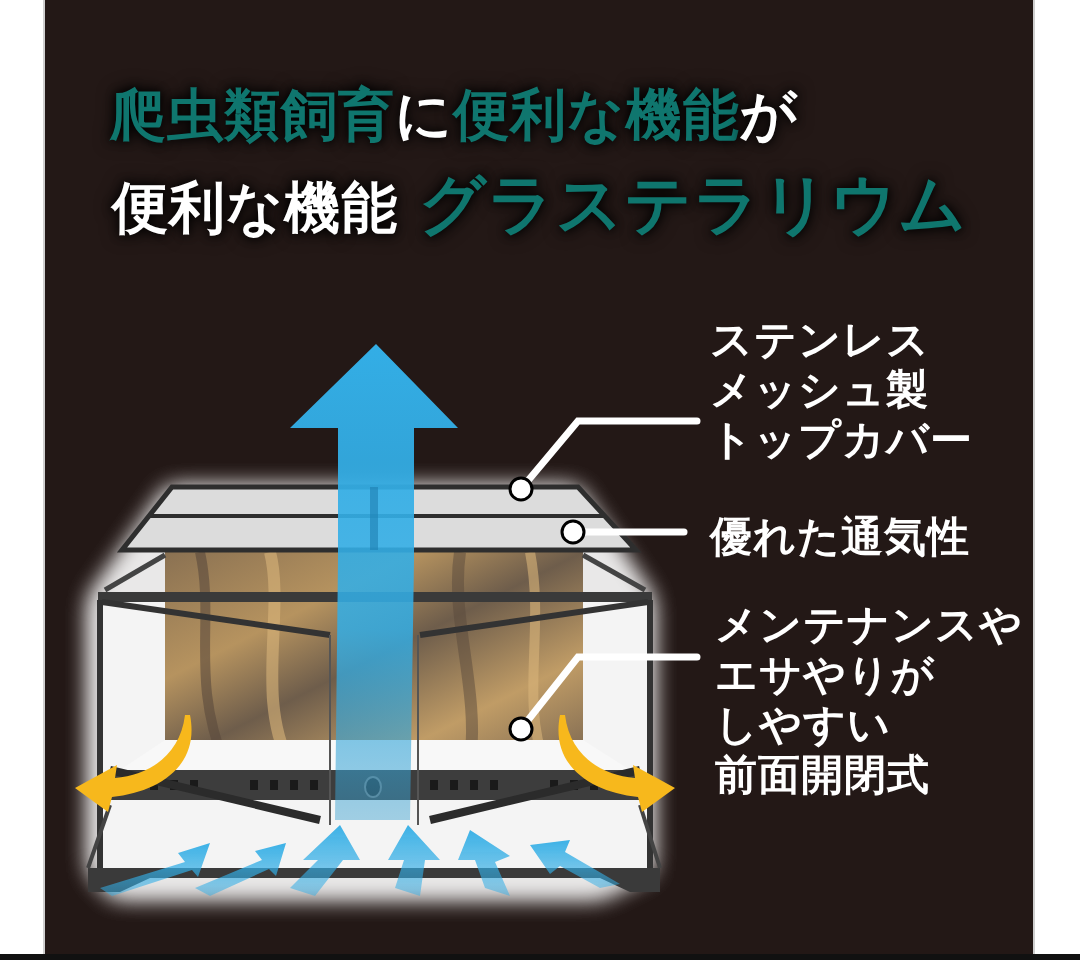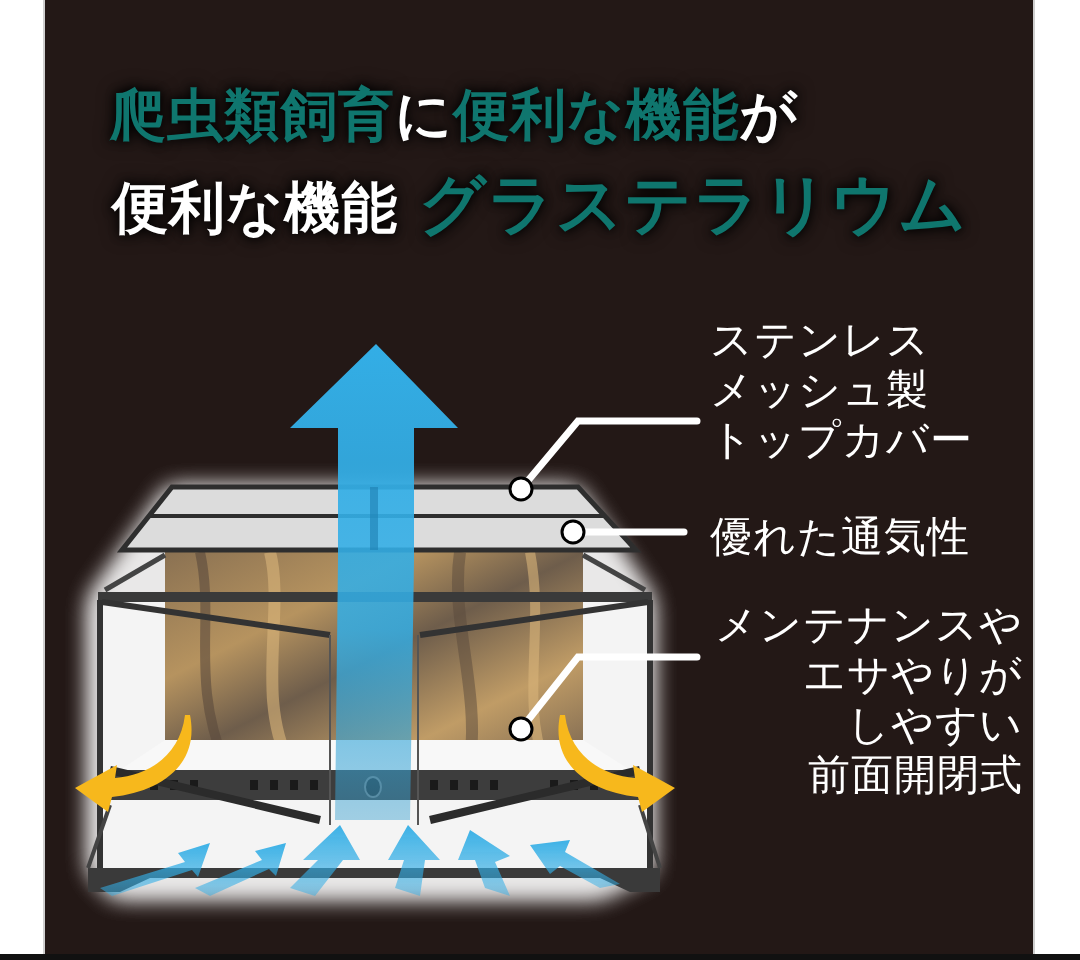--- a/index.html
+++ b/index.html
@@ -15,7 +15,7 @@
   .hl2 .big { font-size:66px; }
   .y { color:#0f766e; }
   .w { color:#ffffff; }
-  .label { position:absolute; color:#ffffff; font-weight:normal; font-size:42px; line-height:50px;
+  .label { position:absolute; color:#ffffff; font-weight:bold; font-size:42px; line-height:50px;
            white-space:pre-line; letter-spacing:1px; }
   svg.scene { position:absolute; left:0; top:0; }
 </style>

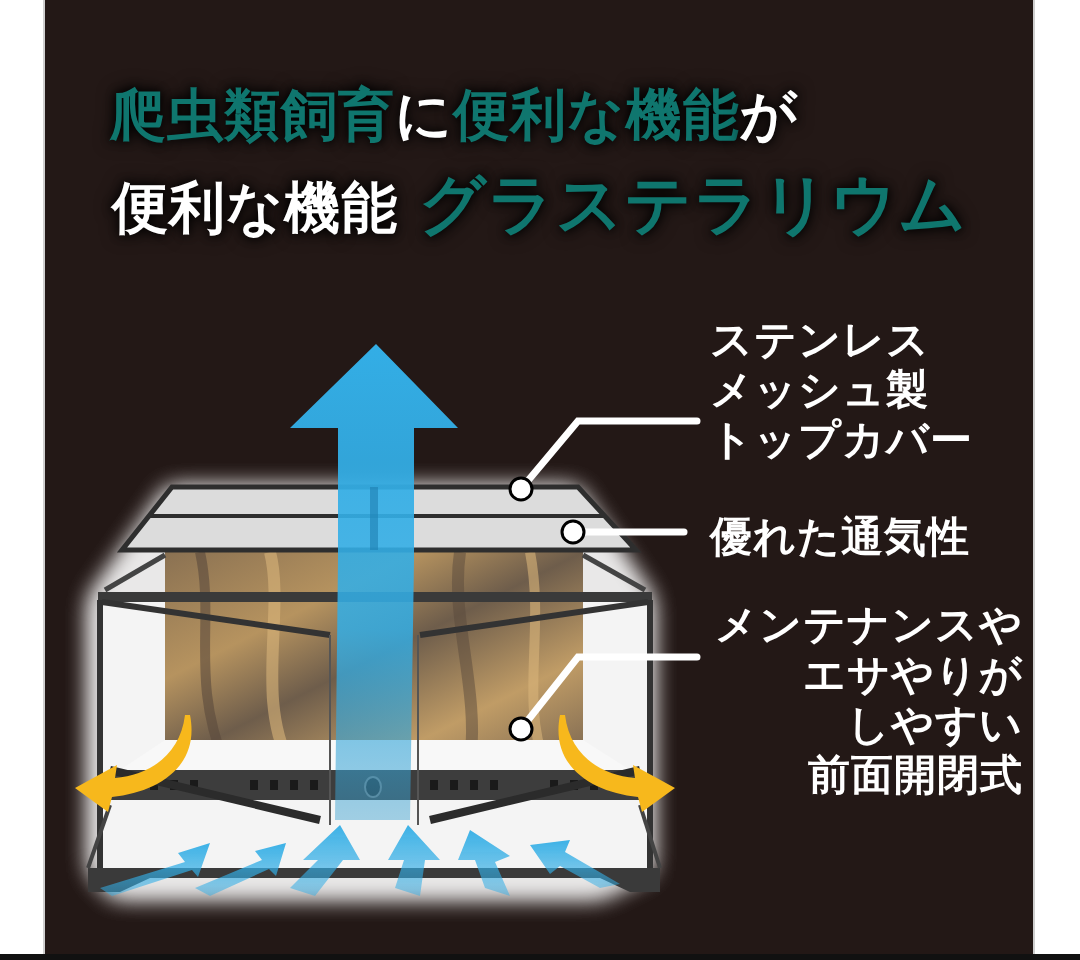--- a/index.html
+++ b/index.html
@@ -154,7 +154,7 @@
 メッシュ製
 トップカバー</div>
 <div class="label" style="left:710px; top:512px;text-align:right;">優れた通気性</div>
-<div class="label" style="left:715px; top:600px;text-align:right;">メンテナンスや
+<div class="label" style="left:715px; top:600px;">メンテナンスや
 エサやりが
 しやすい
 前面開閉式</div>

